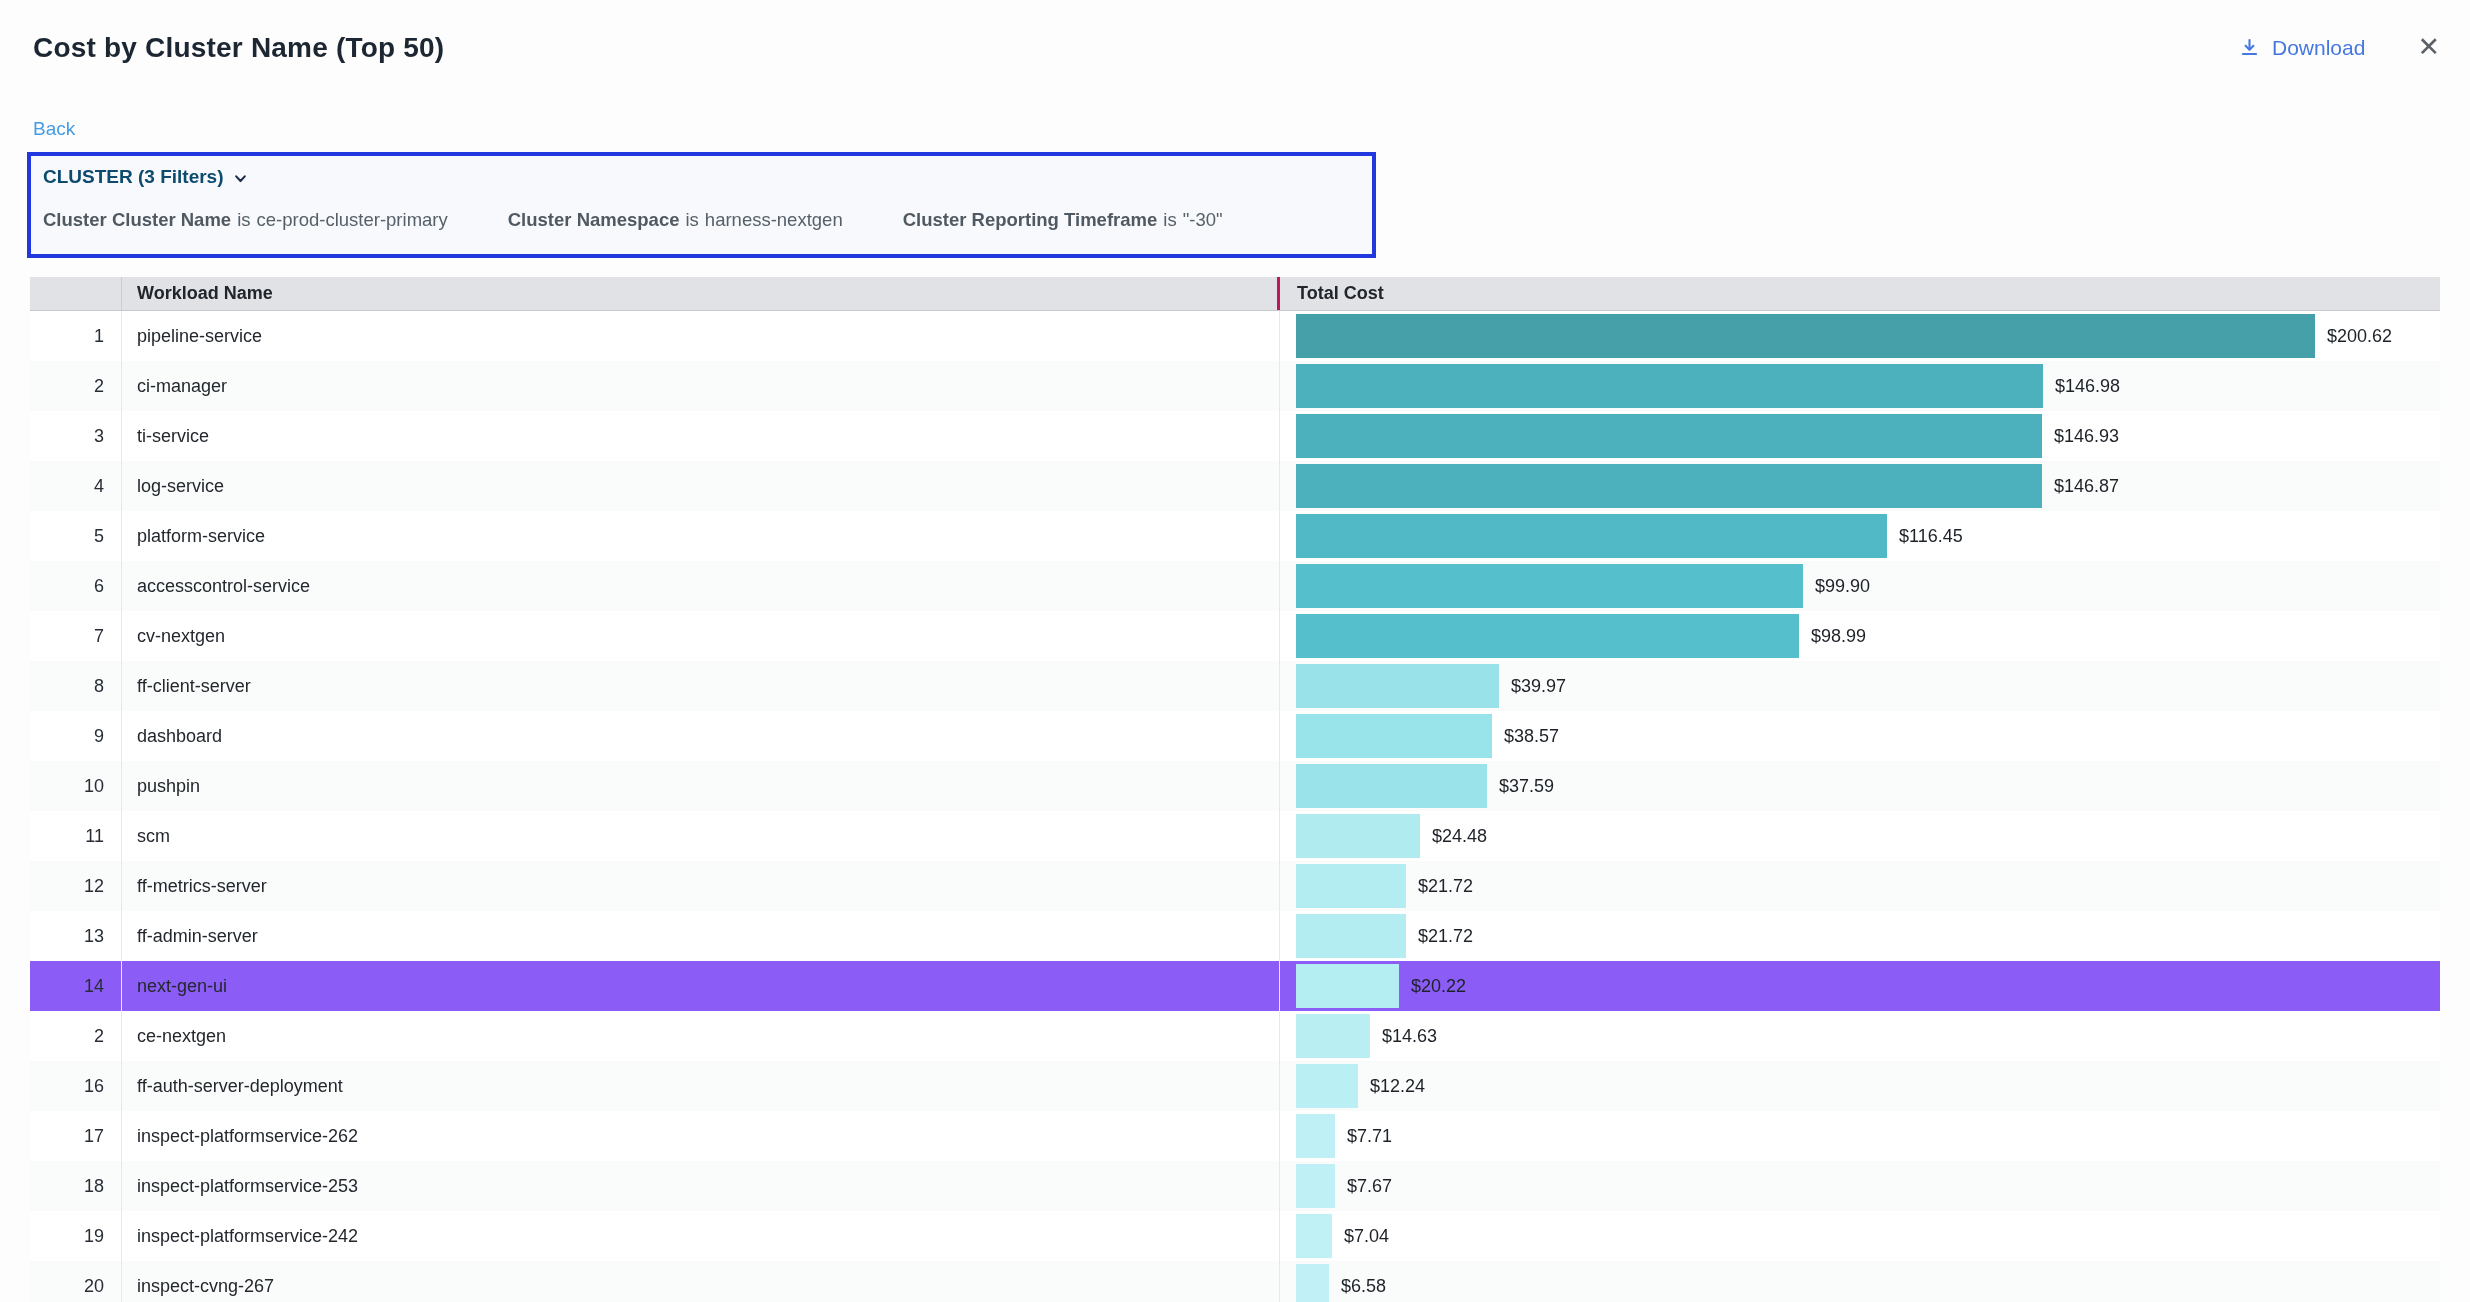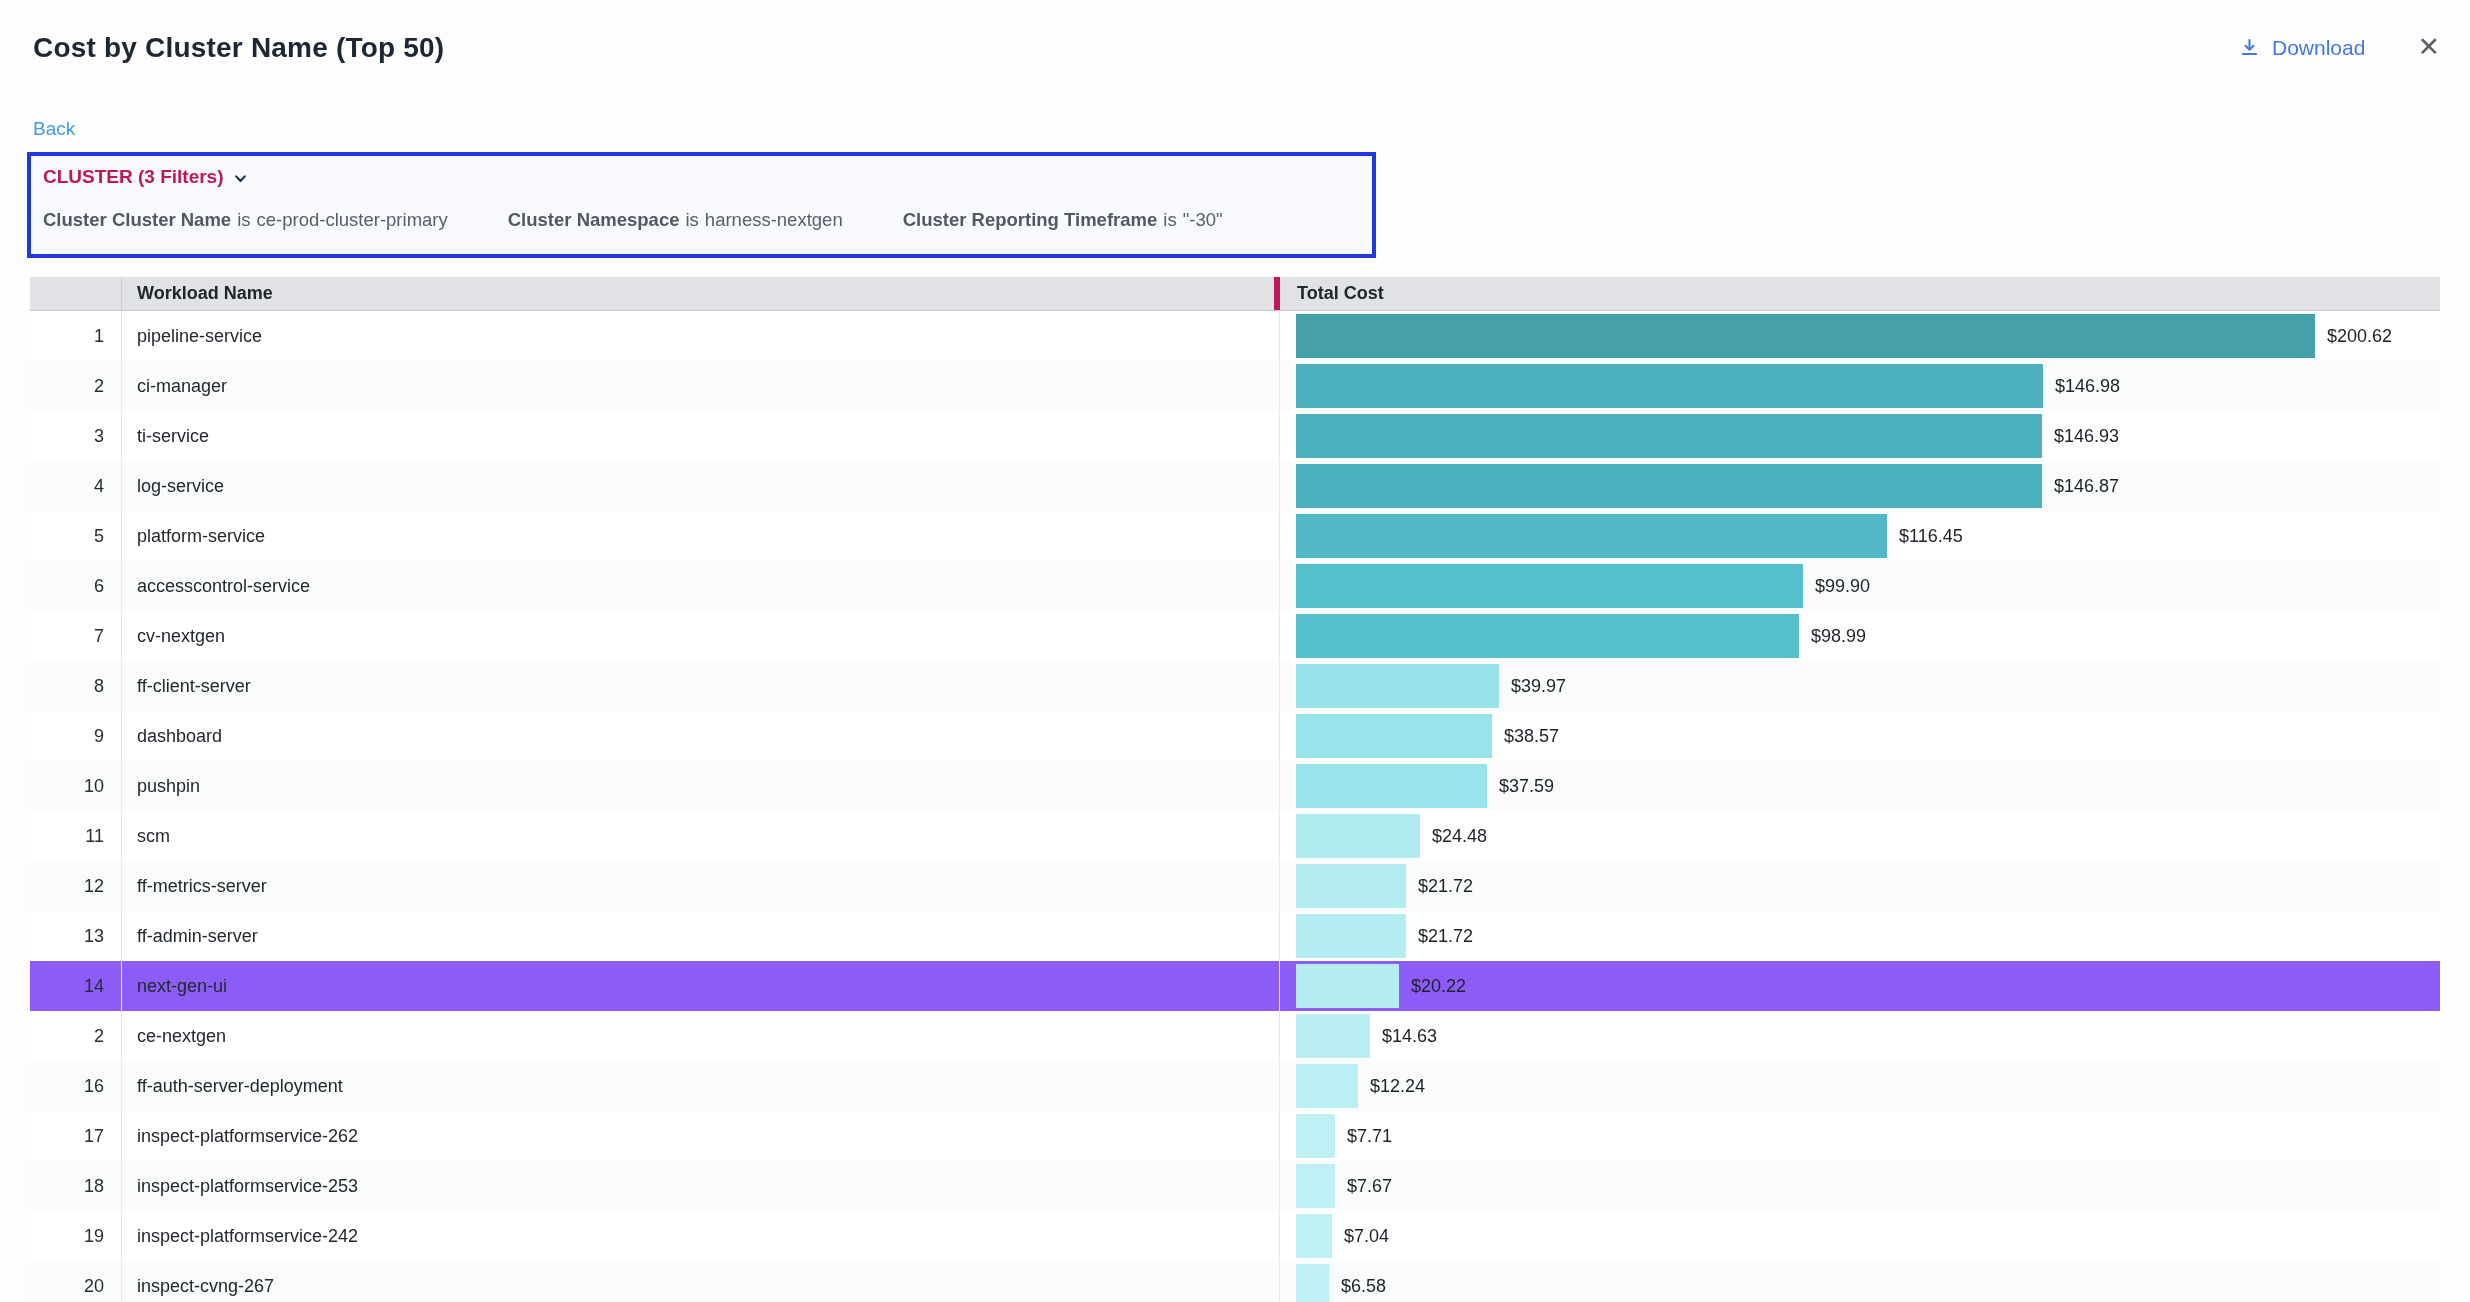--- a/index.html
+++ b/index.html
@@ -48,7 +48,7 @@
   }
   .filter-title-row {
     display: flex; align-items: center; gap: 9px;
-    color: #be185d; font-size: 19px; font-weight: 700; cursor: pointer;
+    color: #0c4a6e; font-size: 19px; font-weight: 700; cursor: pointer;
   }
   .filter-title-row svg { display: block; margin-top: 3px; }
   .filter-list {

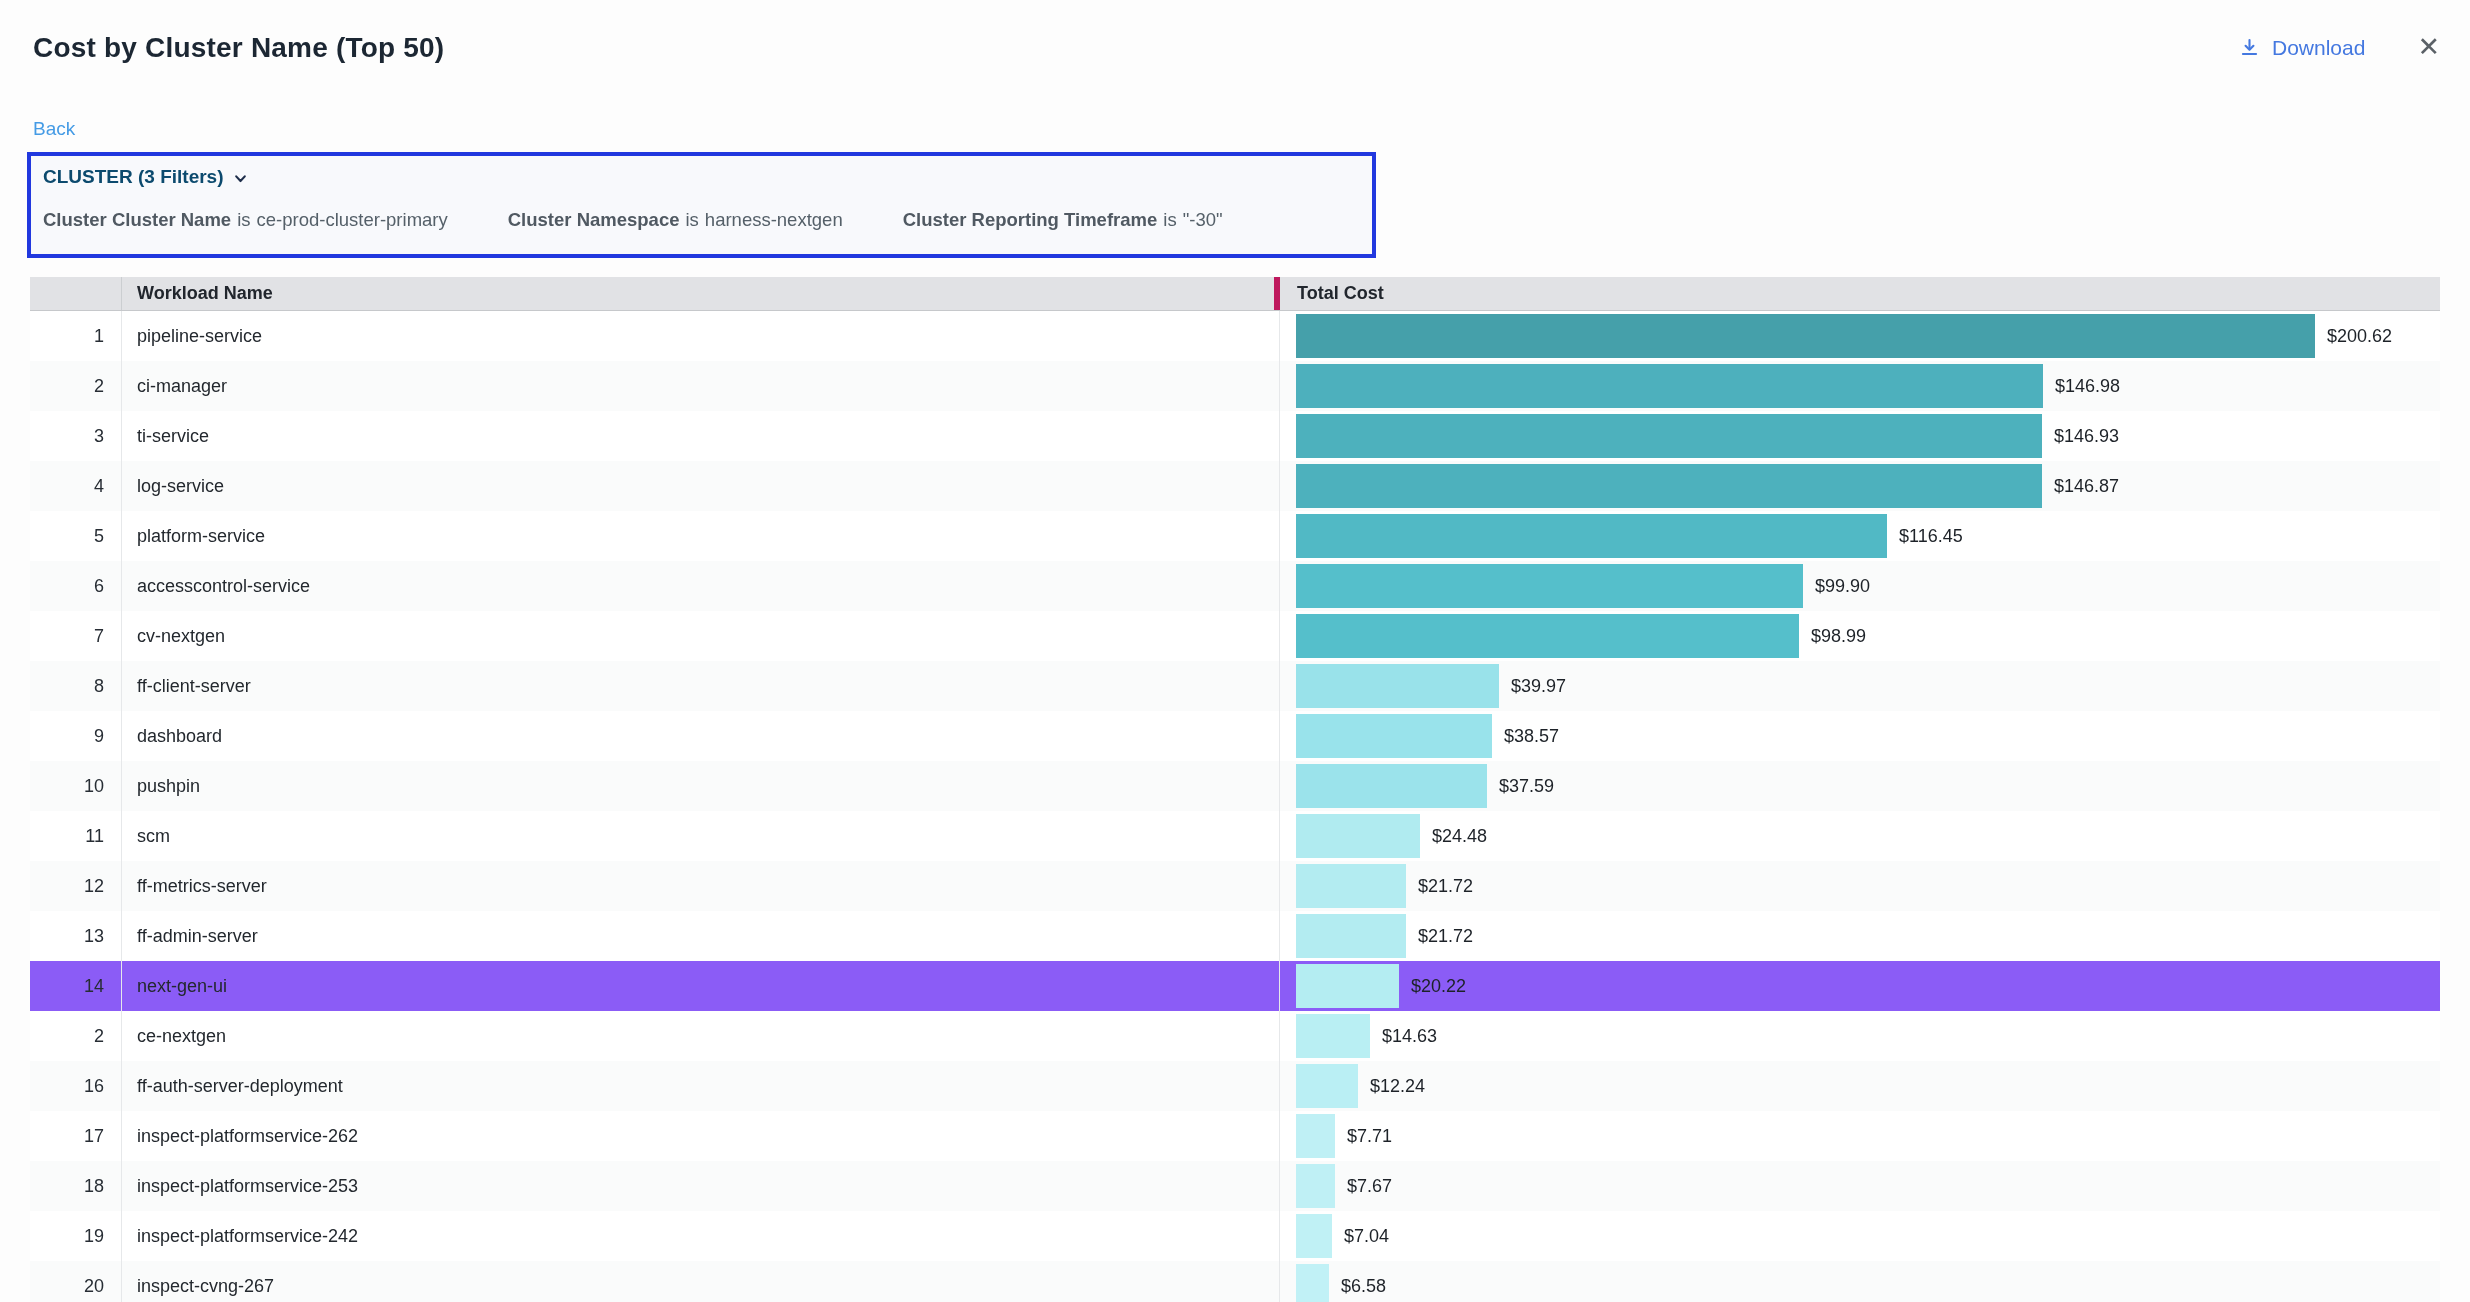--- a/index.html
+++ b/index.html
@@ -66,7 +66,7 @@
     font-weight: 700; font-size: 18px; color: #21262d;
   }
   .col-idx { width: 92px; flex: 0 0 92px; height: 100%; border-right: 1px solid #cbced1; }
-  .col-name { width: 1158px; flex: 0 0 1158px; height: 100%; border-right: 6px solid #be185d;
+  .col-name { width: 1158px; flex: 0 0 1158px; height: 100%; border-right: 3px solid #be185d;
               display: flex; align-items: center; padding-left: 15px; }
   .col-cost { flex: 1 1 auto; height: 100%; display: flex; align-items: center; padding-left: 17px; }
 

